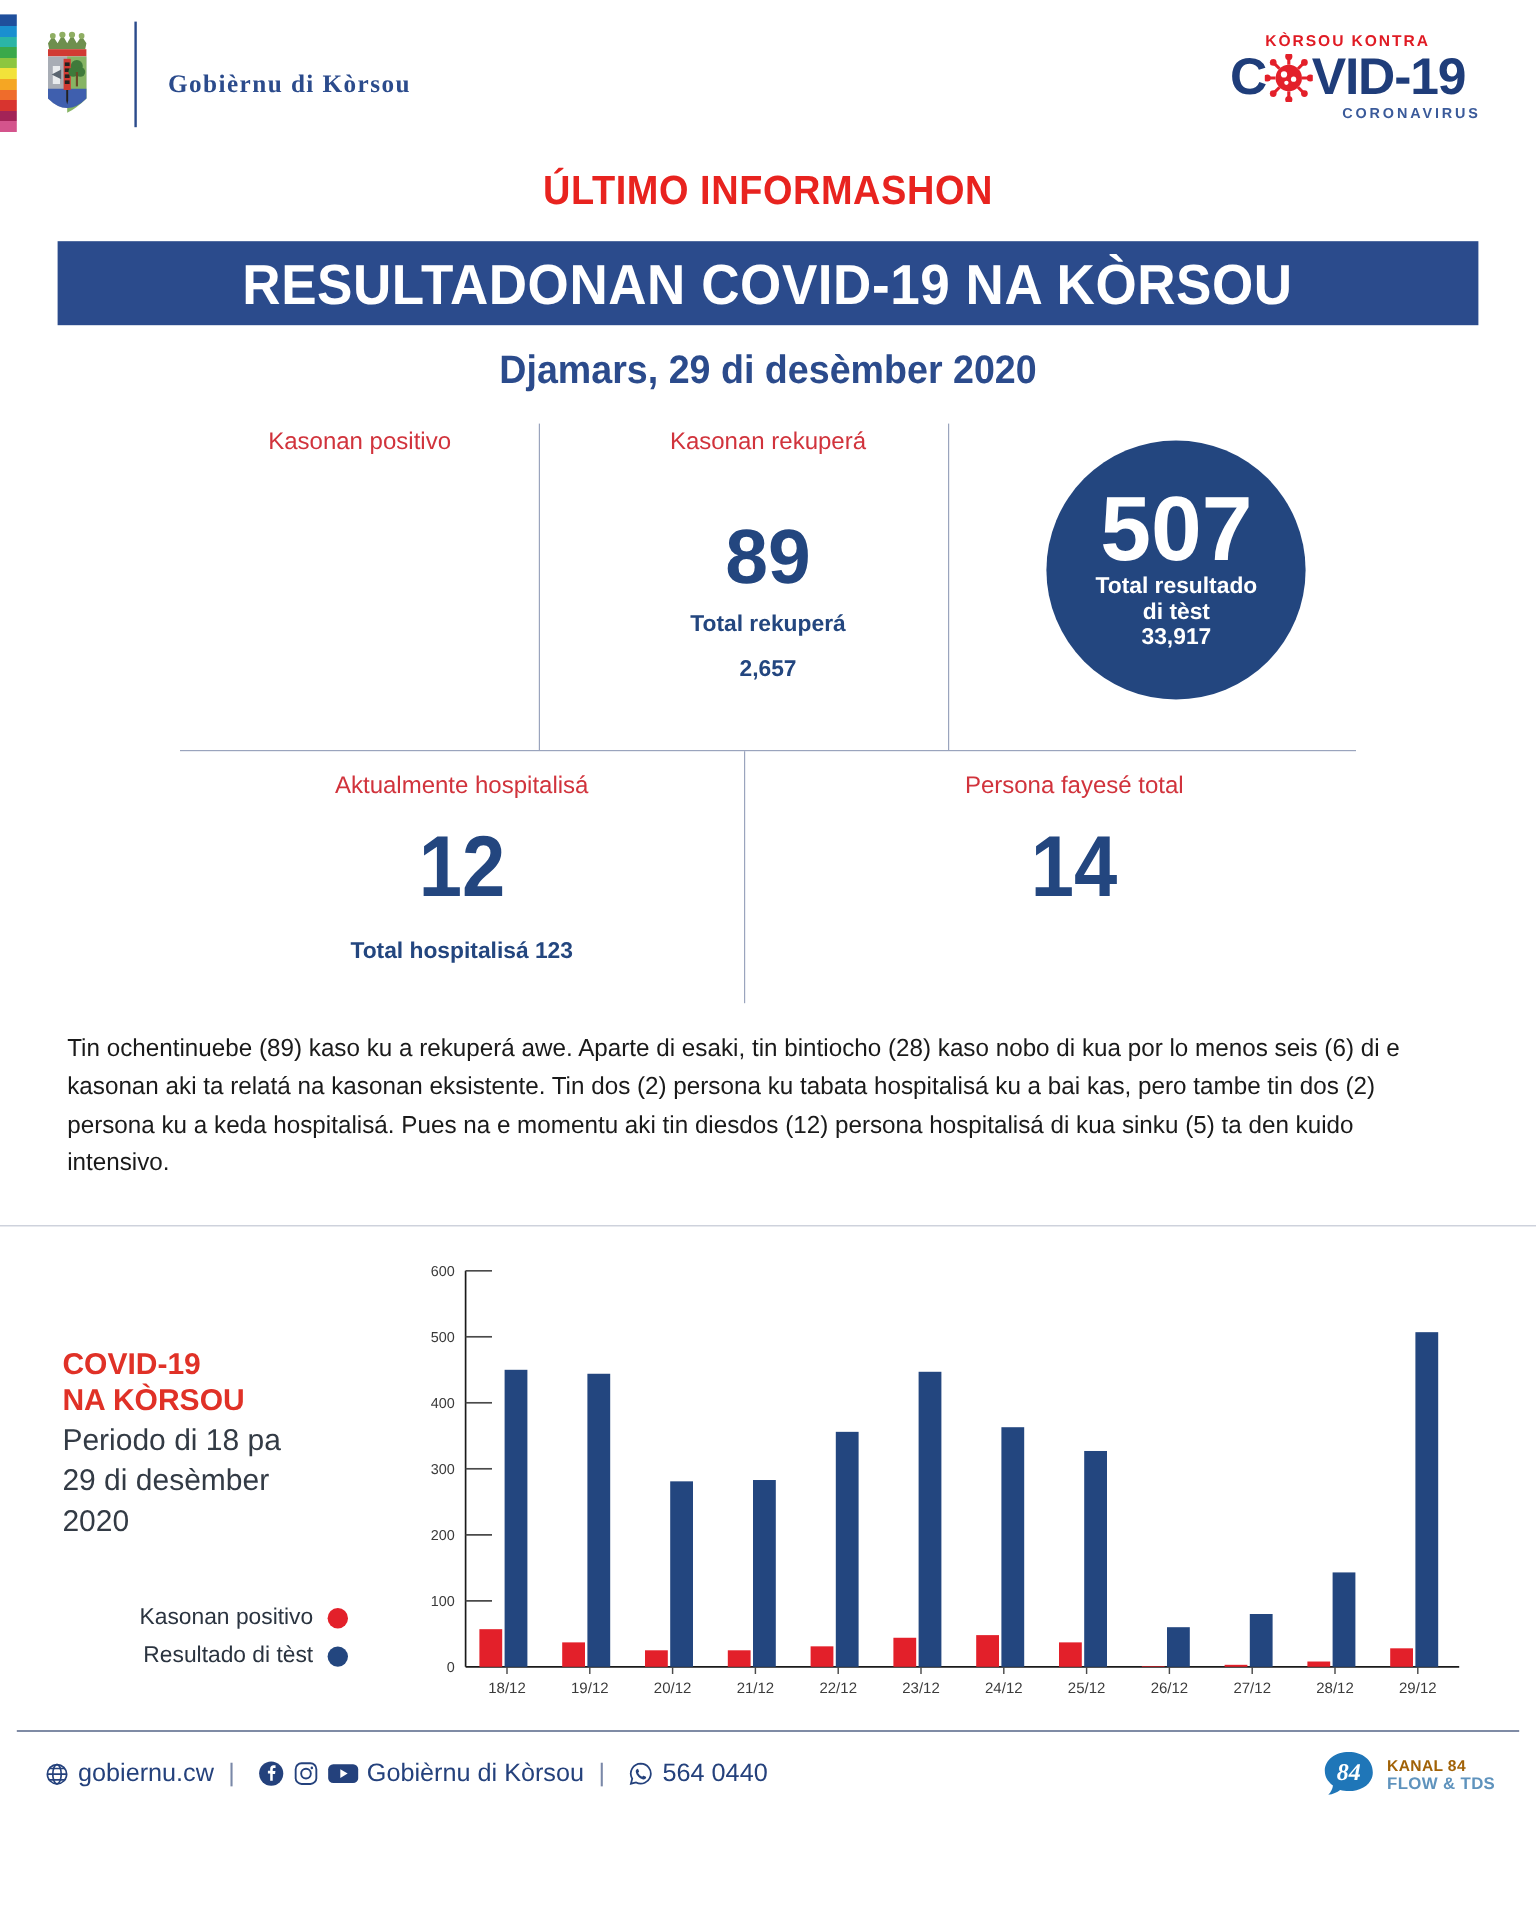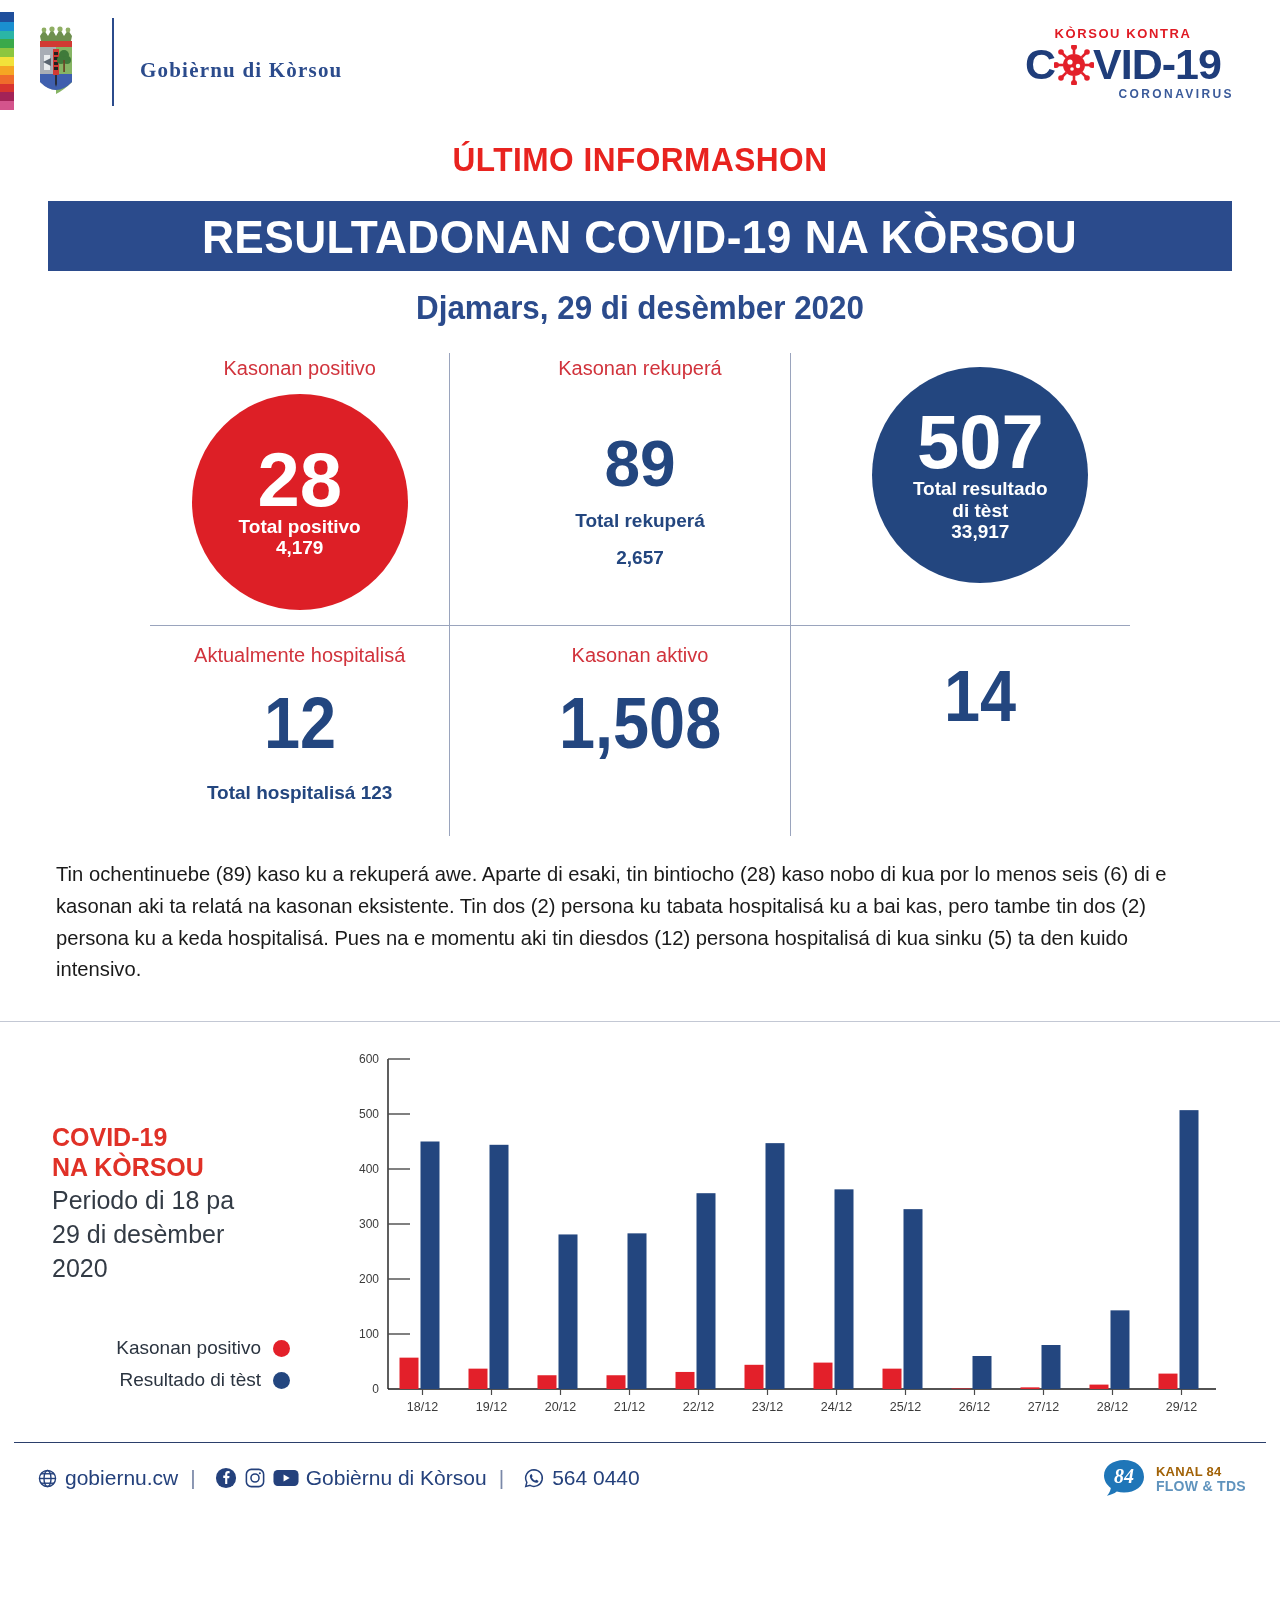--- a/index.html
+++ b/index.html
@@ -233,11 +233,6 @@
     <div class="row1">
       <div class="col">
         <div class="stat-label">Kasonan positivo</div>
-        <div class="circle red">
-          <div class="big-num">28</div>
-          <div class="sub-lines">Total positivo</div>
-          <div class="sub-lines">4,179</div>
-        </div>
       </div>
       <div class="col sep plain-col">
         <div class="stat-label">Kasonan rekuperá</div>

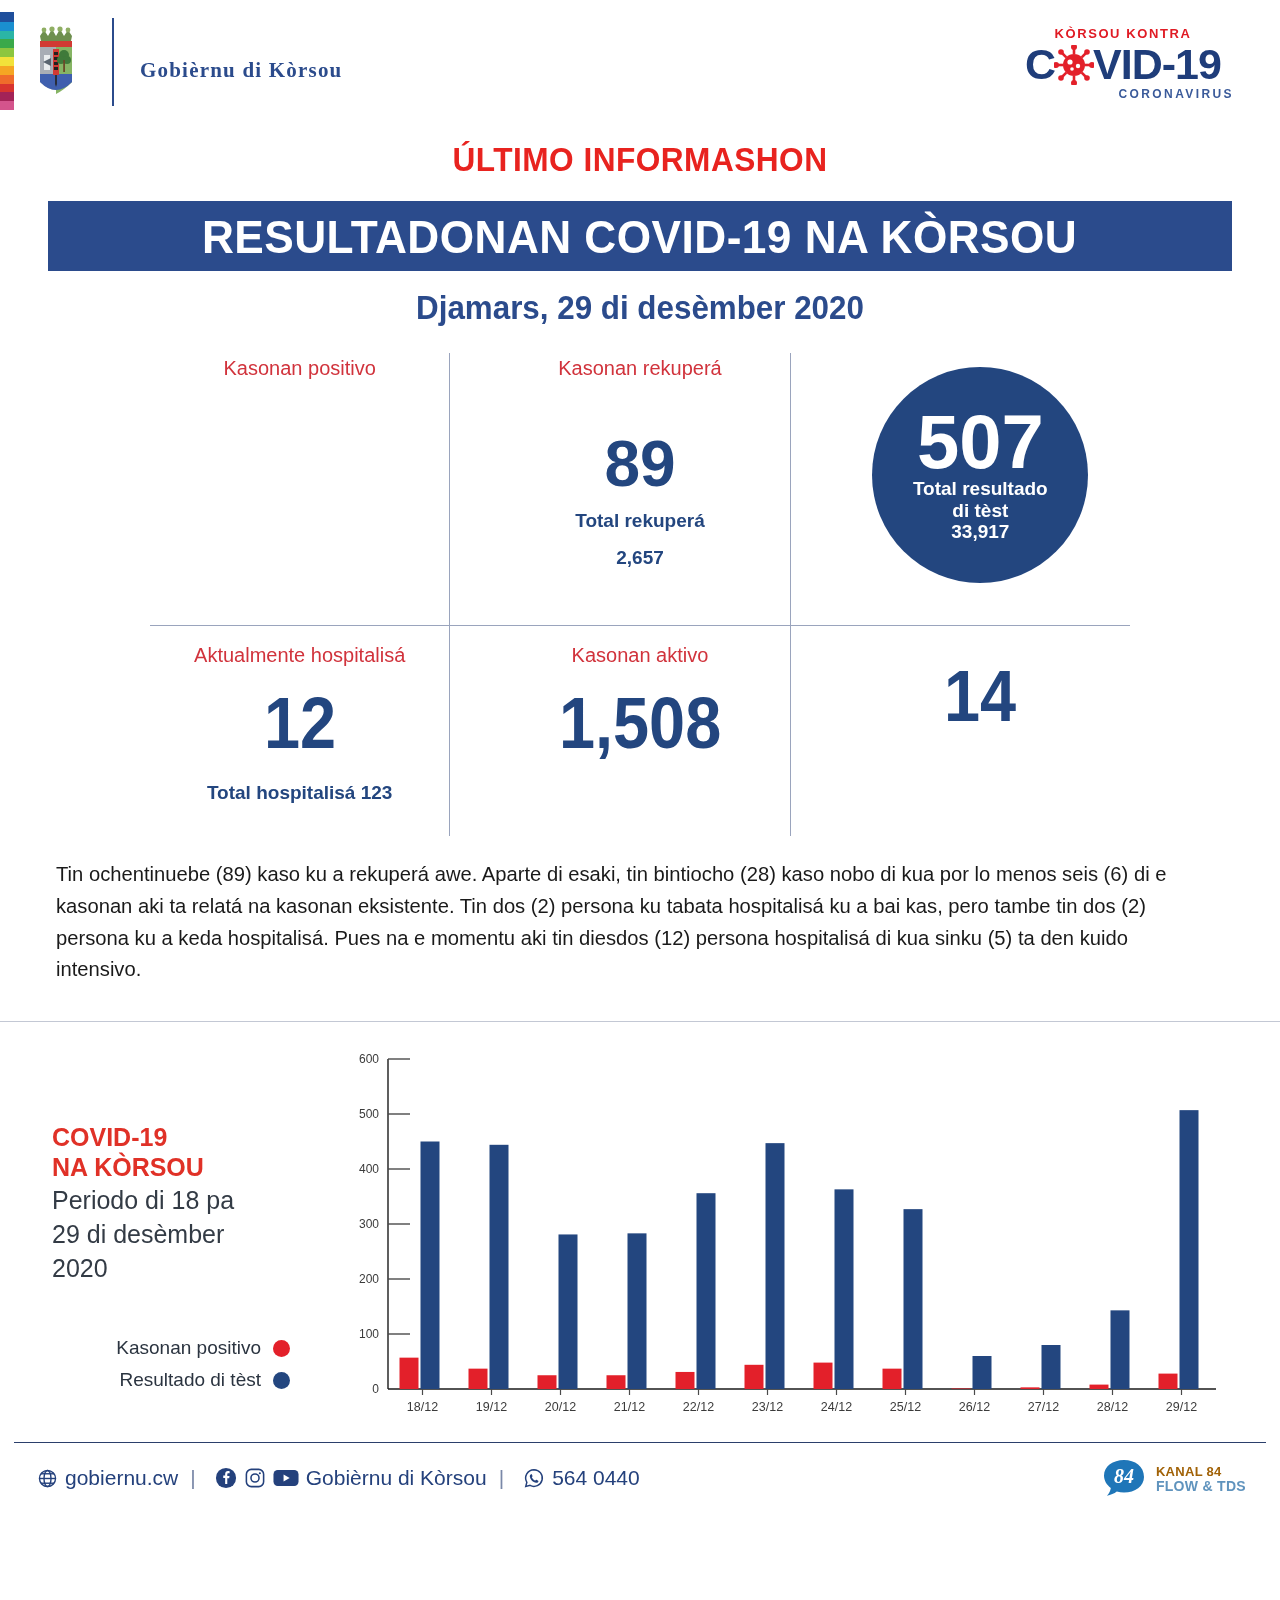--- a/index.html
+++ b/index.html
@@ -257,10 +257,6 @@
         <div class="stat-label">Aktualmente hospitalisá</div>
         <div class="big-num">12</div>
         <div class="foot-note">Total hospitalisá 123</div>
-      </div>
-      <div class="col sep">
-        <div class="stat-label">Kasonan aktivo</div>
-        <div class="big-num">1,508</div>
       </div>
       <div class="col sep">
         <div class="big-num">14</div>

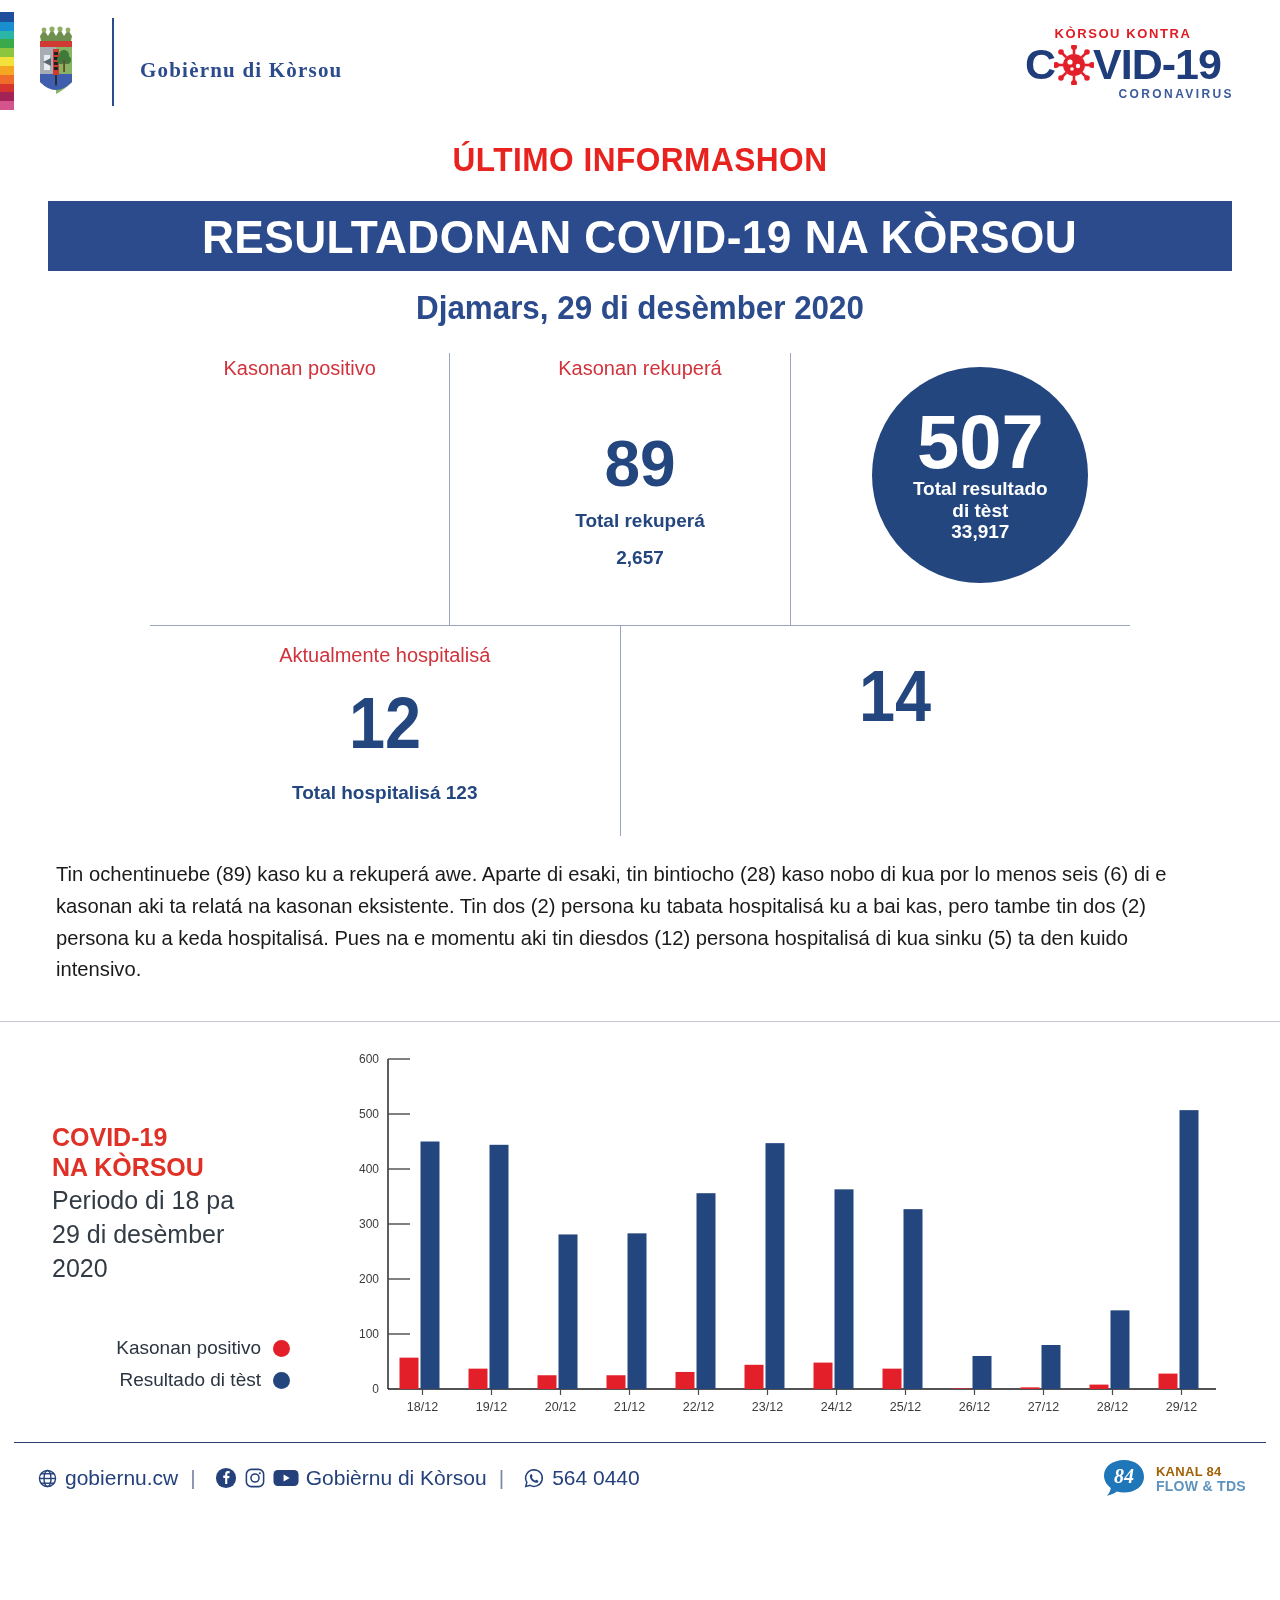--- a/index.html
+++ b/index.html
@@ -259,6 +259,7 @@
         <div class="foot-note">Total hospitalisá 123</div>
       </div>
       <div class="col sep">
+        <div class="stat-label">Persona fayesé total</div>
         <div class="big-num">14</div>
       </div>
     </div>

